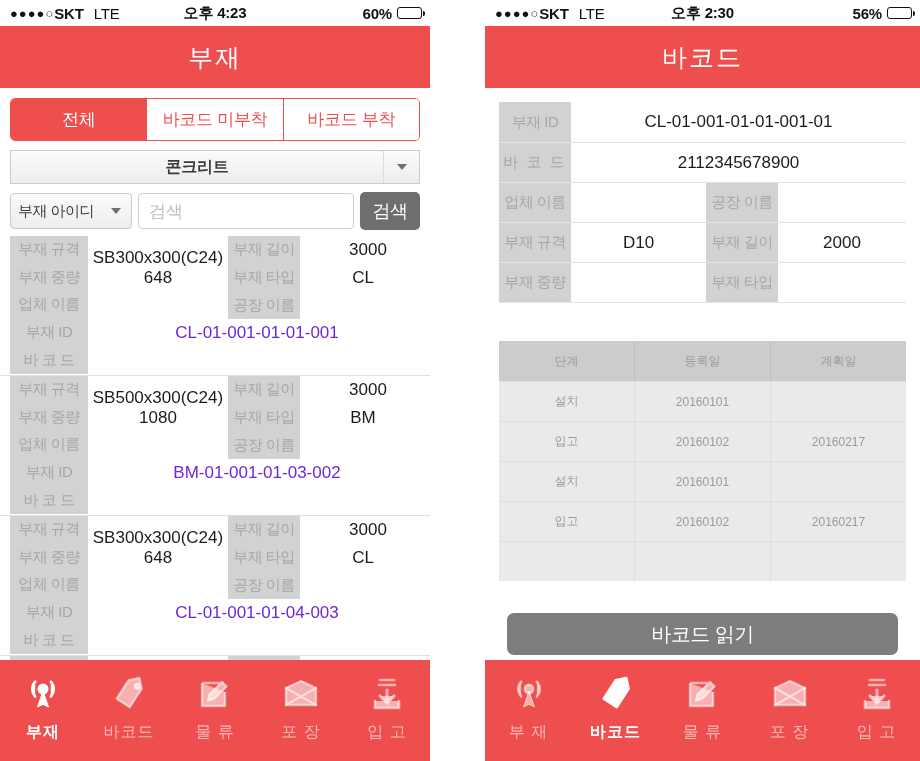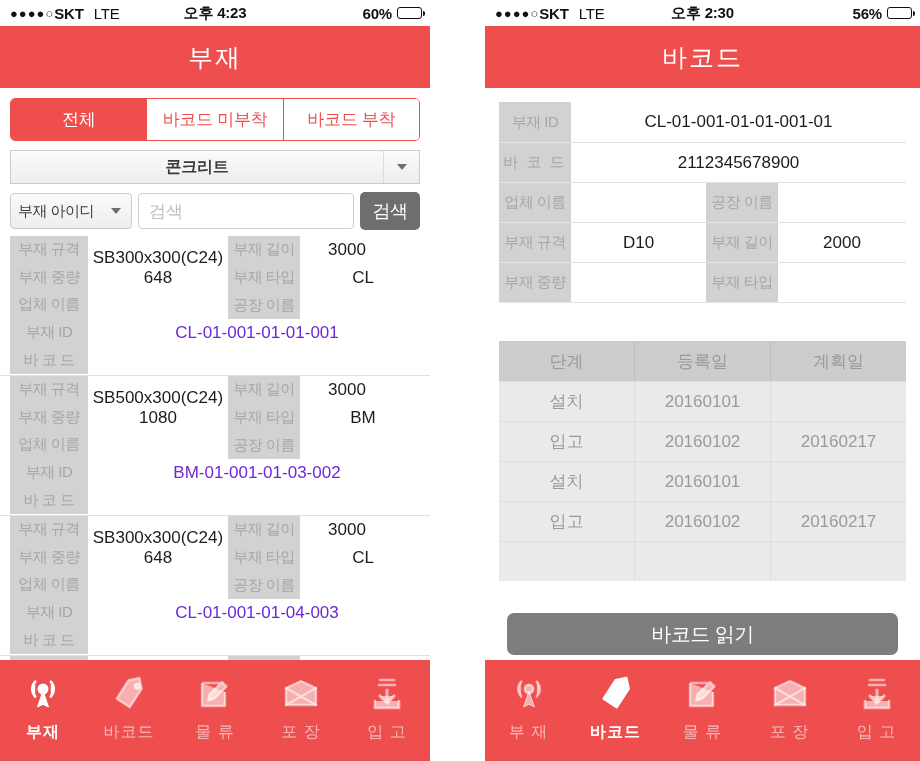--- a/index.html
+++ b/index.html
@@ -119,7 +119,7 @@
     display:flex; align-items:center; justify-content:center; font-size:17px; color:#1c1c1c; }
   .v-weight { position:absolute; left: 92px; top: 28px; width: 132px; height: 28px;
     display:flex; align-items:center; justify-content:center; font-size:17px; color:#1c1c1c; }
-  .v-length { position:absolute; left: 288px; top: 0; width: 118px; height: 28px;
+  .v-length { position:absolute; left: 309px; top: 0; width: 118px; height: 28px;
     display:flex; align-items:center; justify-content:center; font-size:17px; color:#1c1c1c; }
   .v-type { position:absolute; left: 304px; top: 28px; width: 118px; height: 28px;
     display:flex; align-items:center; justify-content:center; font-size:17px; color:#1c1c1c; }

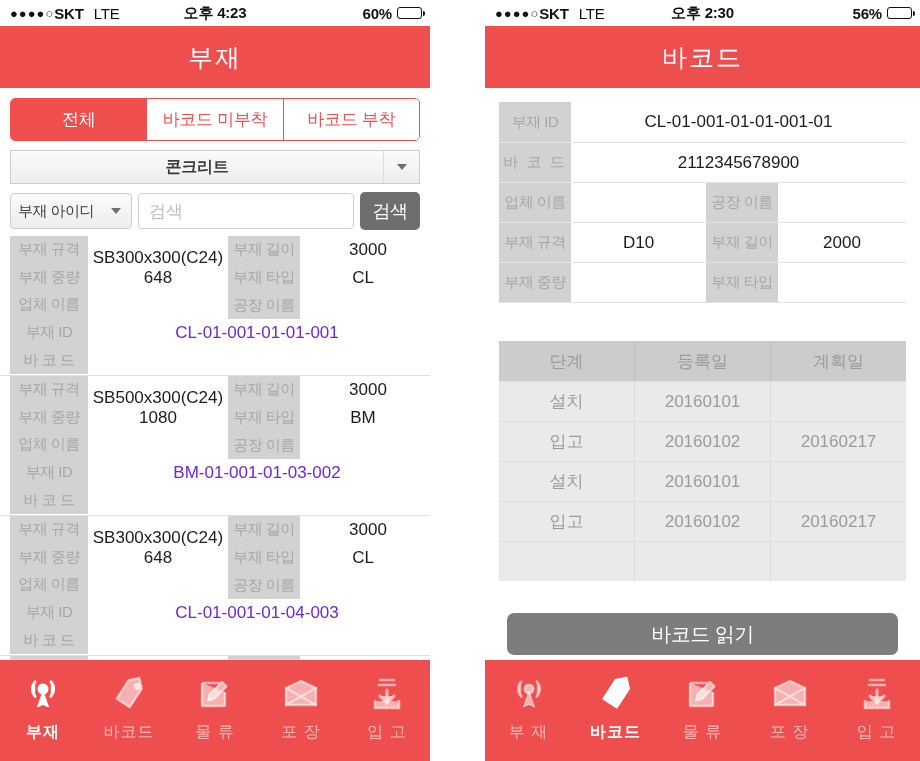--- a/index.html
+++ b/index.html
@@ -158,7 +158,7 @@
   .sched-body { background: #eaeaea; border-top: 1px solid #dedede; }
   .sched-row .cell {
     flex: 1; display: flex; align-items: center; justify-content: center;
-    font-size: 17px; color: #9a9a9a; border-right: 1px solid #dedede;
+    font-size: 12px; color: #9a9a9a; border-right: 1px solid #dedede;
   }
   .sched-row .cell:last-child { border-right: none; }
   .sched-head .cell { border-right: 1px solid #bdbdbd; }

